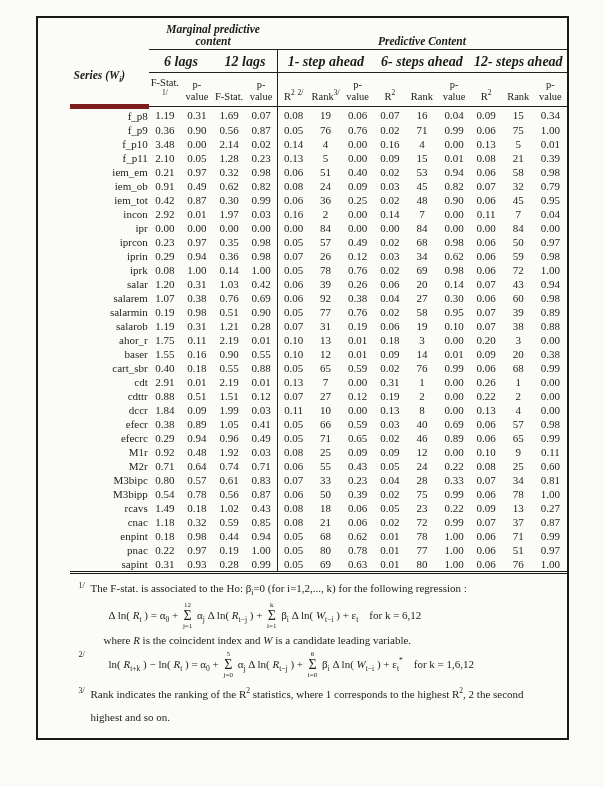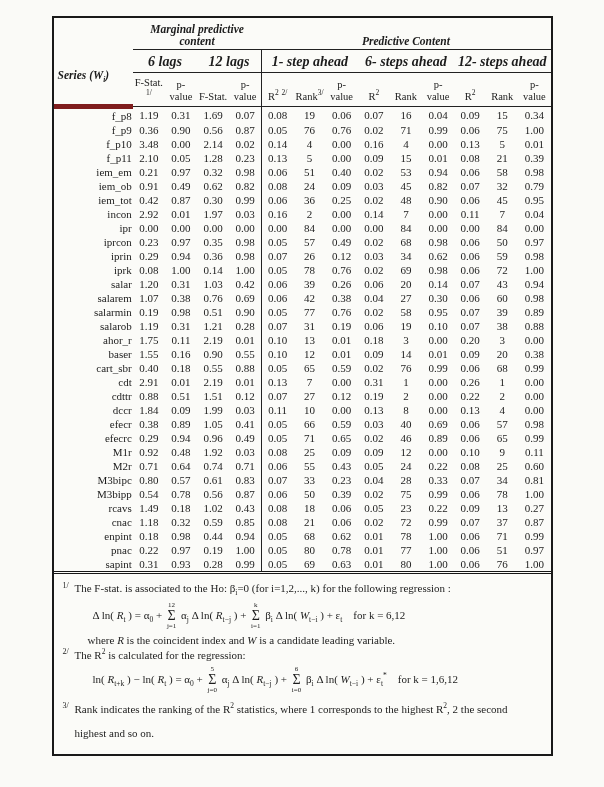--- a/index.html
+++ b/index.html
@@ -22,6 +22,7 @@
     margin:16px auto 0 auto;
     border:2px solid #191919;
     background:#fbfbf8;
+    padding-left:32px;
   }
   table.data{
     border-collapse:collapse;

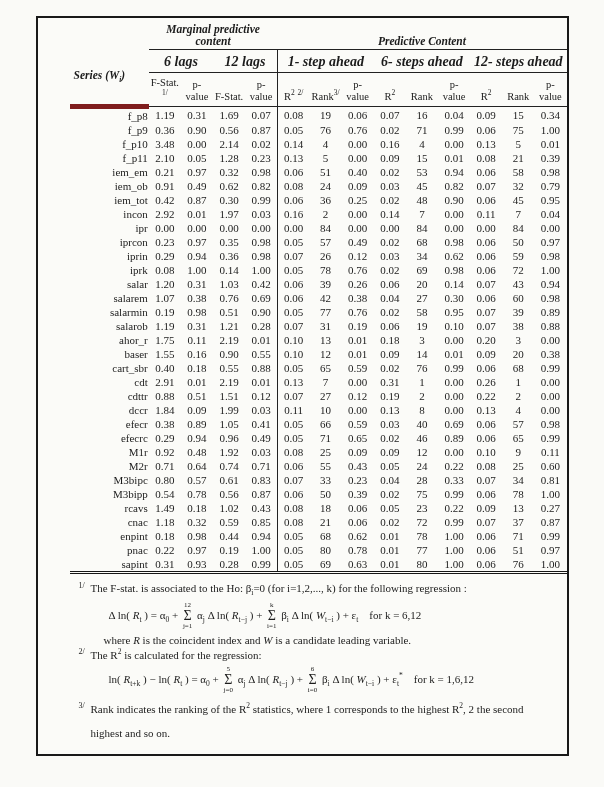--- a/index.html
+++ b/index.html
@@ -374,7 +374,7 @@
             <td>0.76</td>
             <td>0.69</td>
             <td class="vsep">0.06</td>
-            <td>42</td>
+            <td>92</td>
             <td>0.38</td>
             <td>0.04</td>
             <td>27</td>

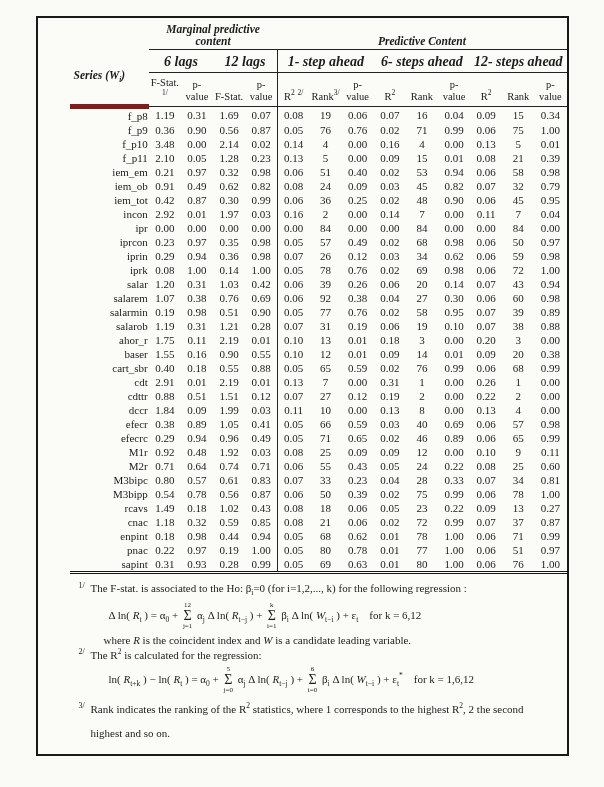--- a/index.html
+++ b/index.html
@@ -707,7 +707,6 @@
       </div>
       <div class="fn">
         <span class="marker">2/</span>
-        <span>The R<sup>2</sup> is calculated for the regression:</span>
         <div class="formula">ln( <i>R</i><sub>t+k</sub> ) − ln( <i>R</i><sub>t</sub> ) = α<sub>0</sub> + <span class="sum">
               <span class="sl">5</span>
               <span class="sg">Σ</span>

